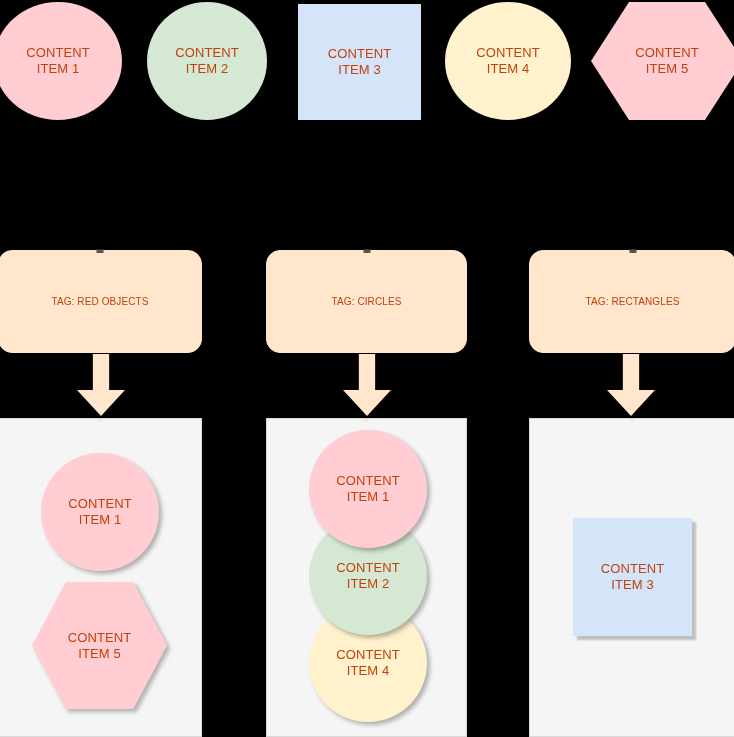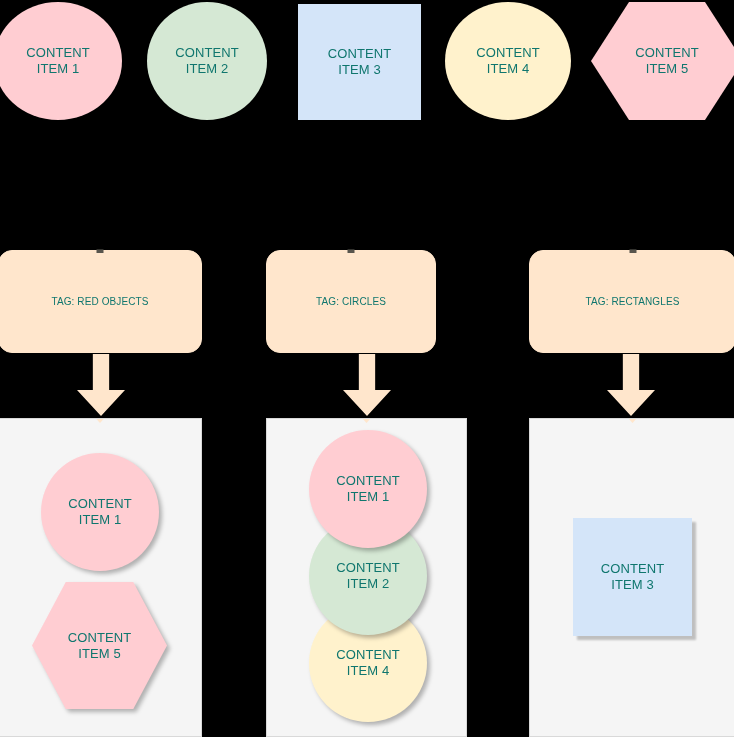--- a/index.html
+++ b/index.html
@@ -28,7 +28,7 @@
     position: relative;
     z-index: 3;
     text-align: center;
-    color: #0f766e;
+    color: #c2410c;
     font-size: 13px;
     line-height: 16px;
     letter-spacing: 0.1px;

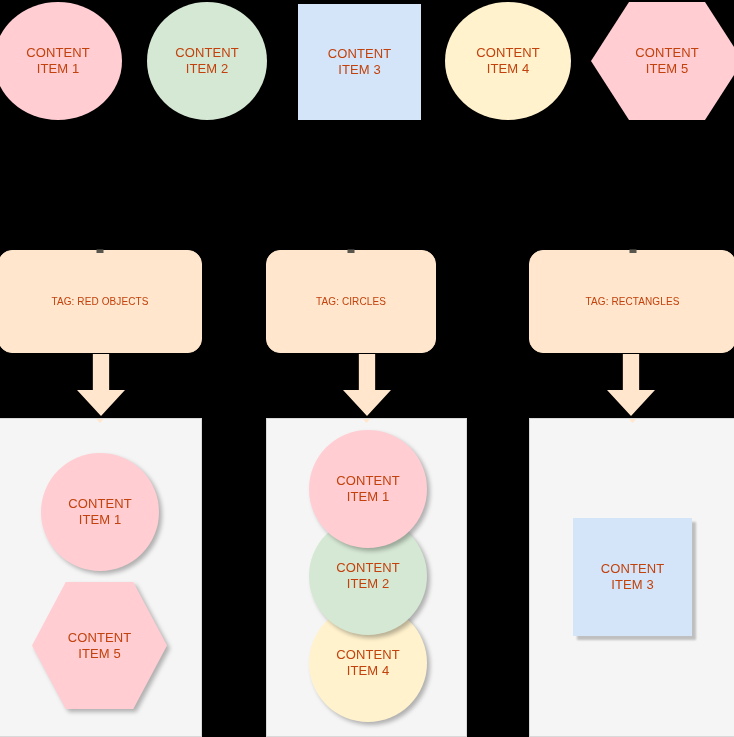--- a/index.html
+++ b/index.html
@@ -140,7 +140,7 @@
     <div class="label">TAG: RED OBJECTS</div>
   </div>
 
-  <div class="tagbox" style="left:266px; top:250px; width:170px; height:103px;">
+  <div class="tagbox" style="left:266px; top:250px; width:201px; height:103px;">
     <div class="tag-nub"></div>
     <div class="label">TAG: CIRCLES</div>
   </div>

